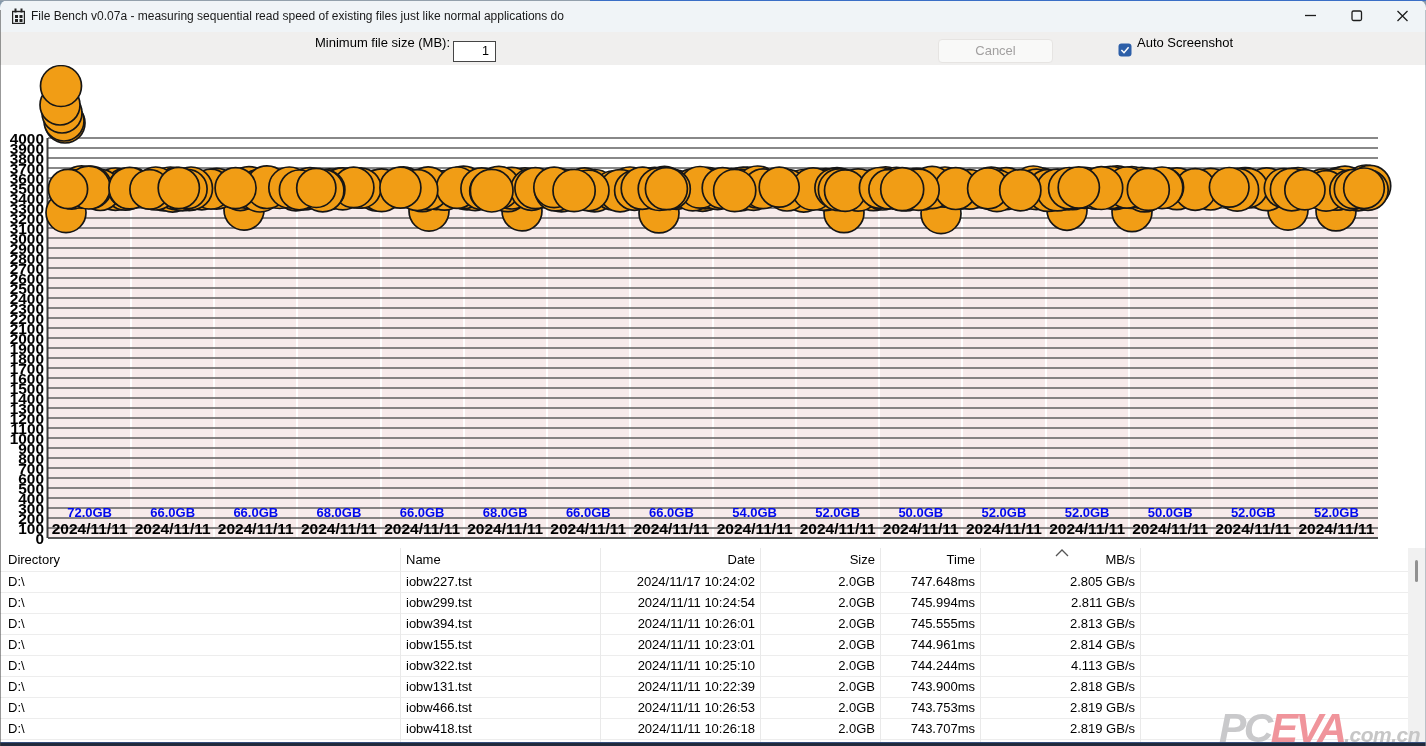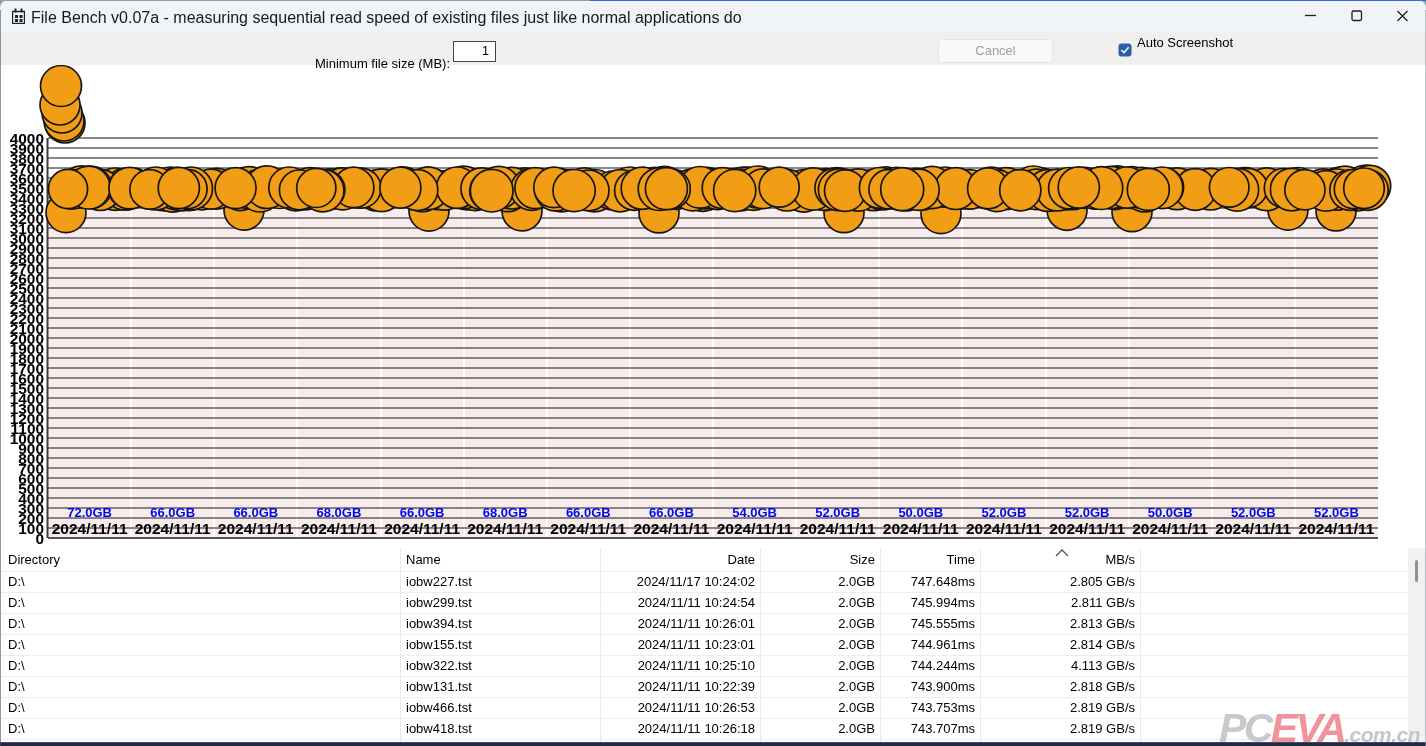--- a/index.html
+++ b/index.html
@@ -13,7 +13,7 @@
   .corner { position:absolute; top:0; width:10px; height:10px; z-index:9; }
   .corner .in { position:absolute; width:10px; height:10px; background:#f0f4f7; }
   #ticon { position:absolute; left:12px; top:8px; }
-  #ttext { position:absolute; left:31px; top:8.5px; font-size:16px; color:#191919; }
+  #ttext { position:absolute; left:31px; top:8.5px; font-size:12px; color:#191919; }
   .winbtn { position:absolute; top:0; width:46px; height:32px; text-align:center; }
 
   

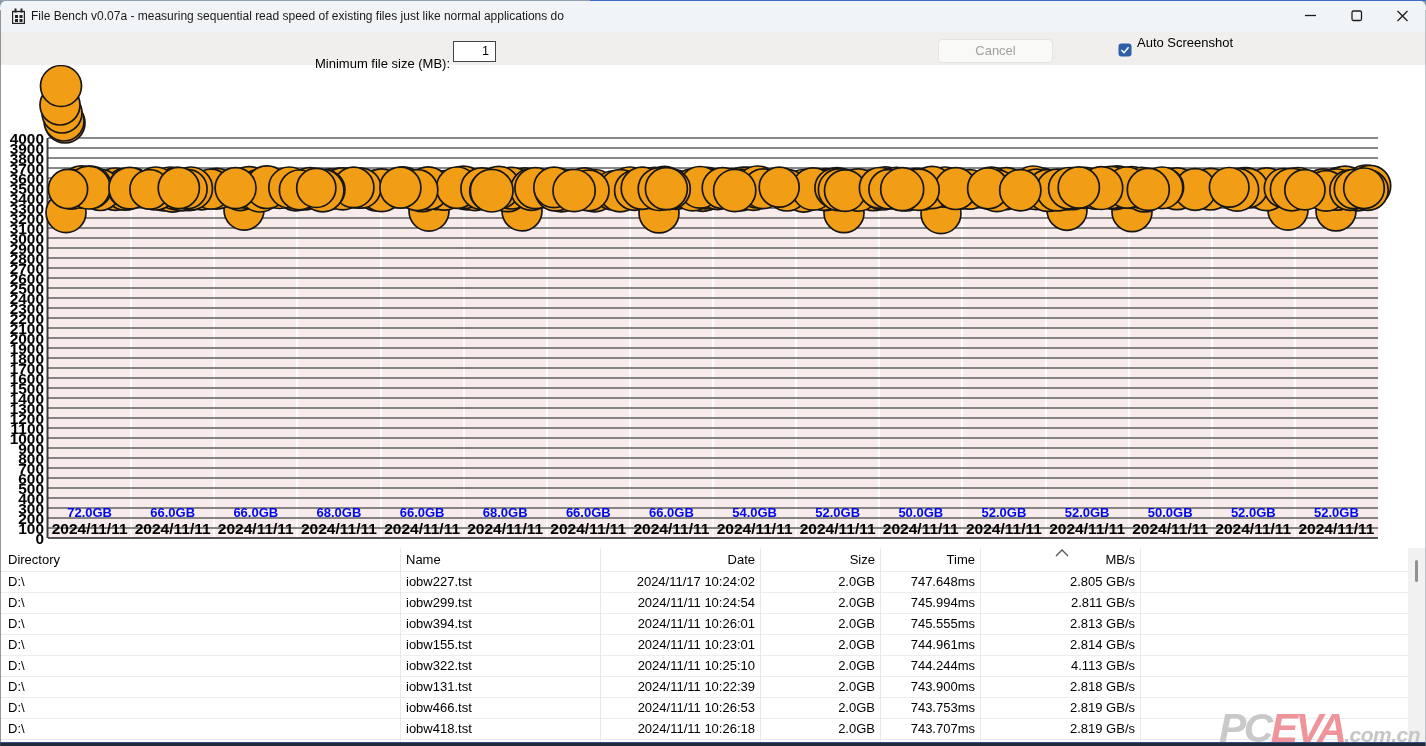--- a/index.html
+++ b/index.html
@@ -501,7 +501,7 @@
   <div id="wm">PC<span class="eva">EVA</span><span class="cn">.com.cn</span></div>
 
   <div id="toolbar">
-    <div class="tc" style="left:315px;top:24px">Minimum file size (MB):</div>
+    <div class="tc" style="left:315px;top:3px">Minimum file size (MB):</div>
     <div style="position:absolute;left:453px;top:9px;width:43px;height:21px;background:#fff;
          border:1.5px solid #454545;font-size:12.6px;text-align:right;line-height:18px;
          padding-right:6px">1</div>

